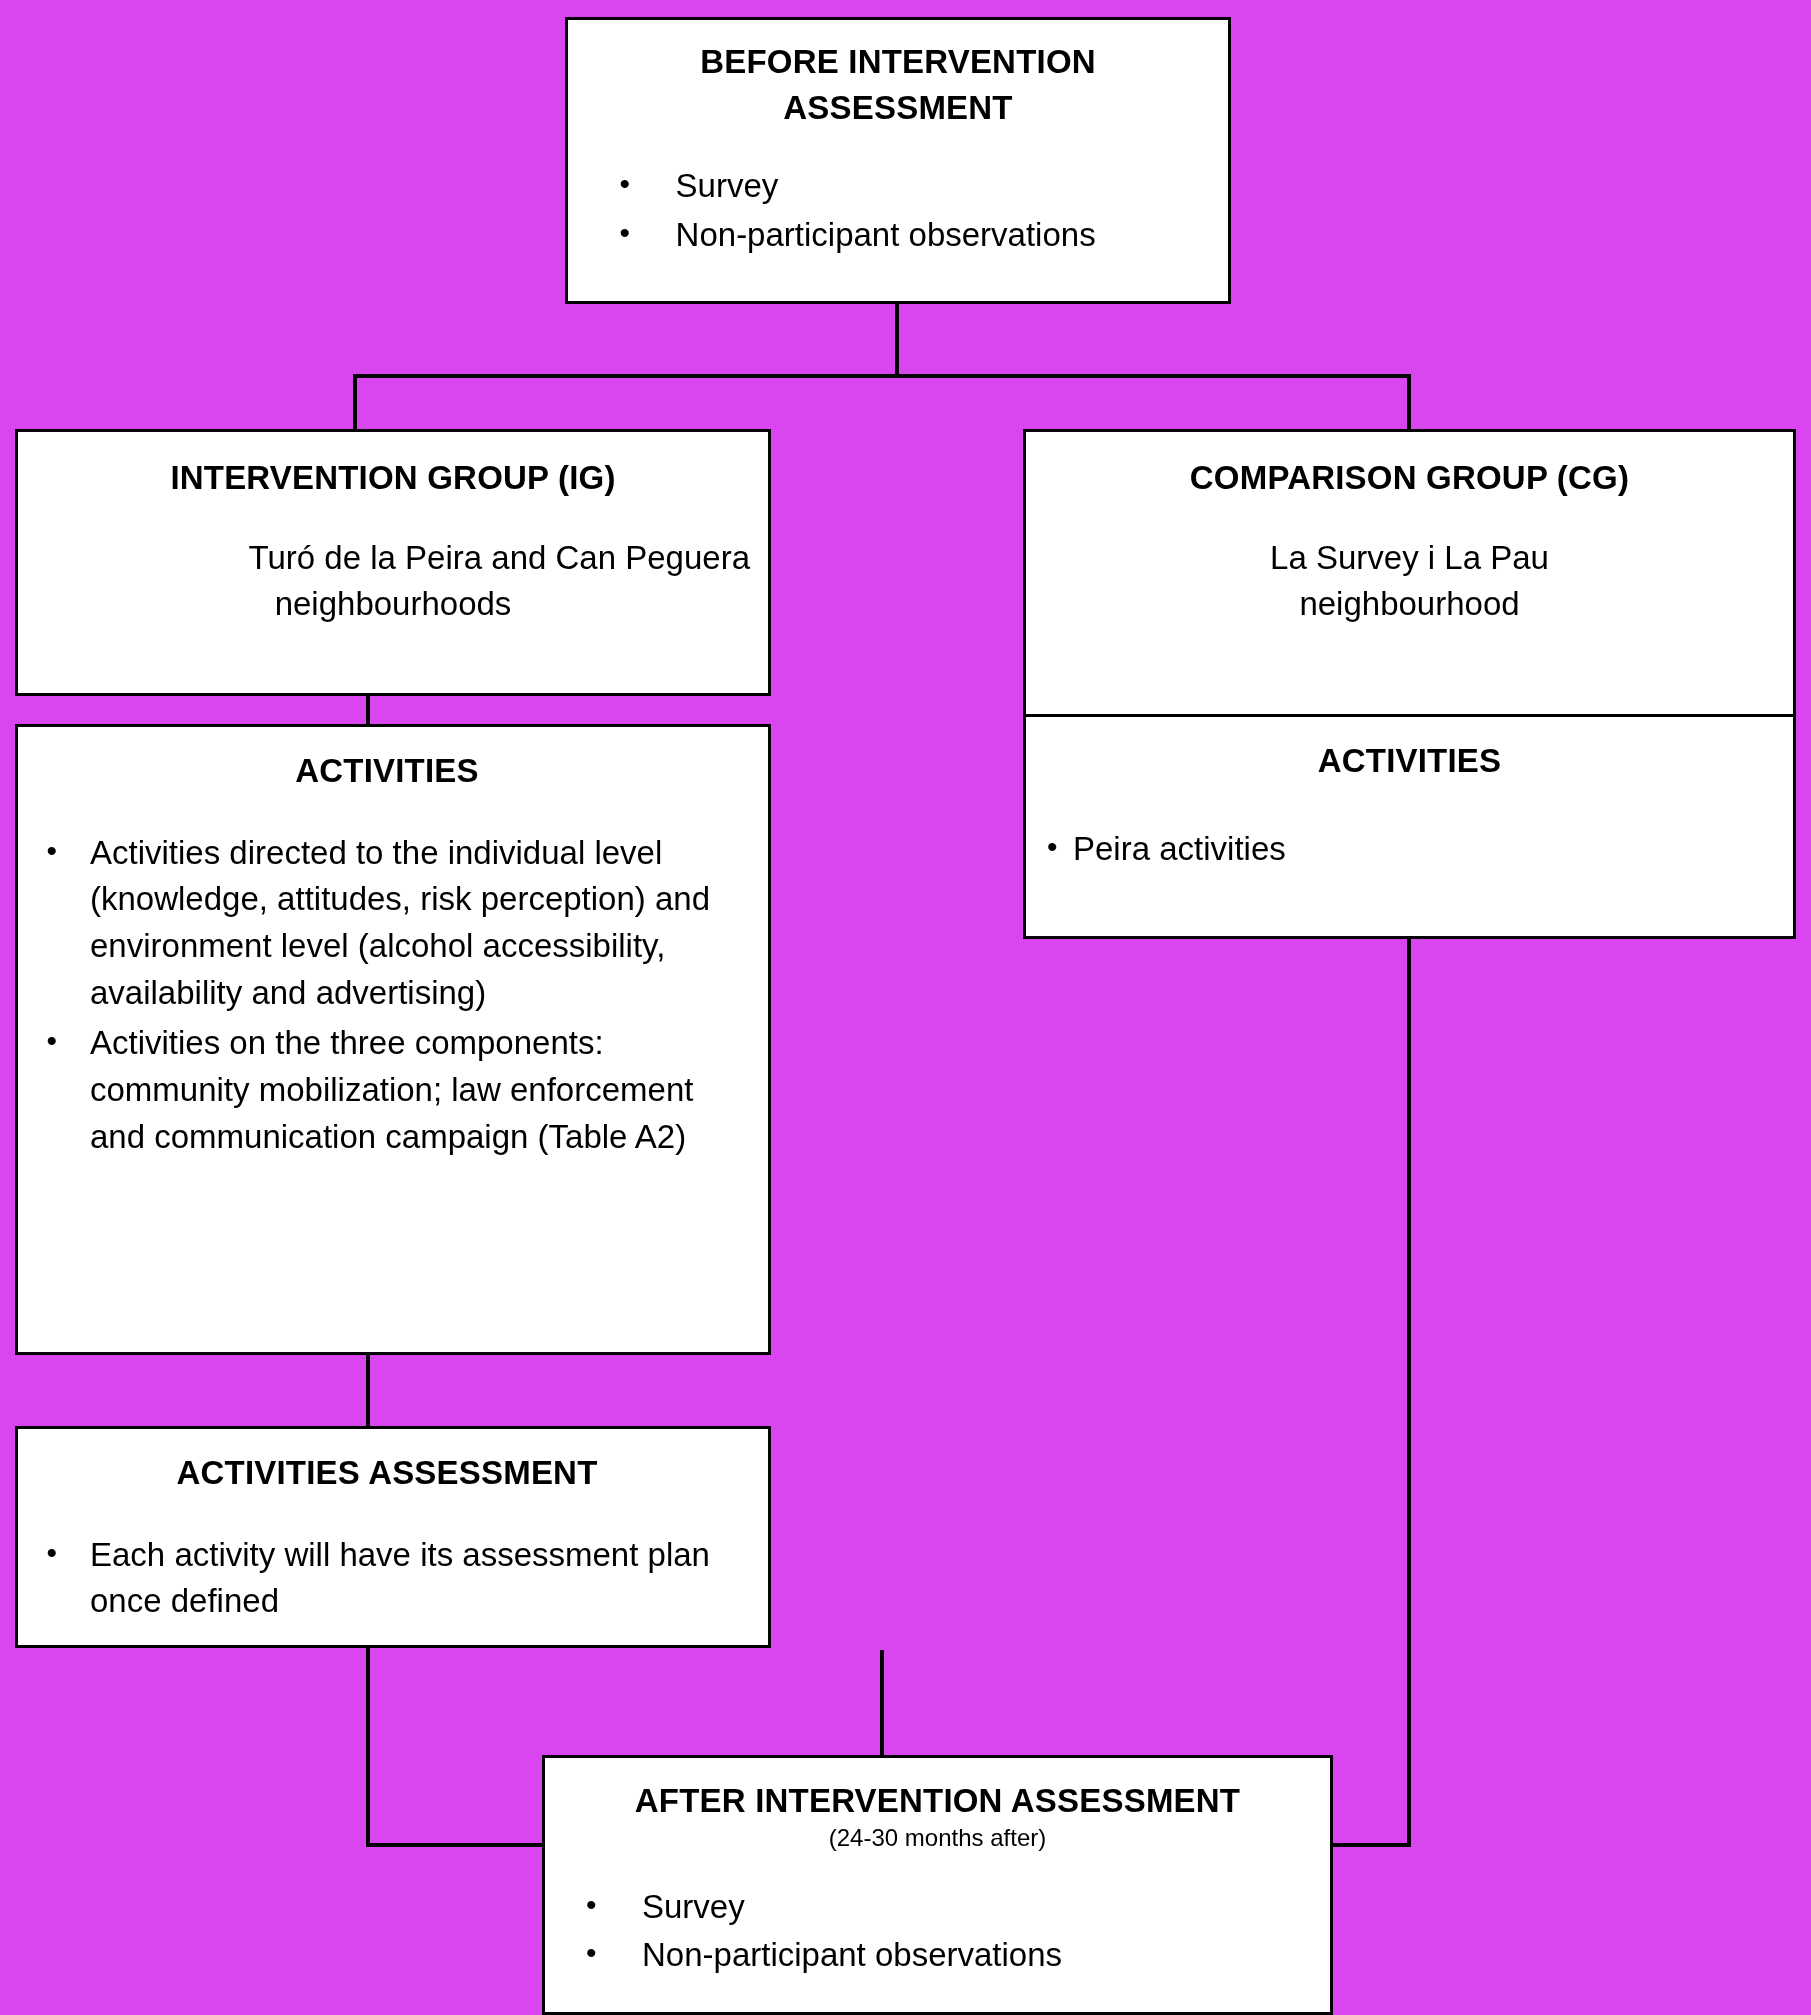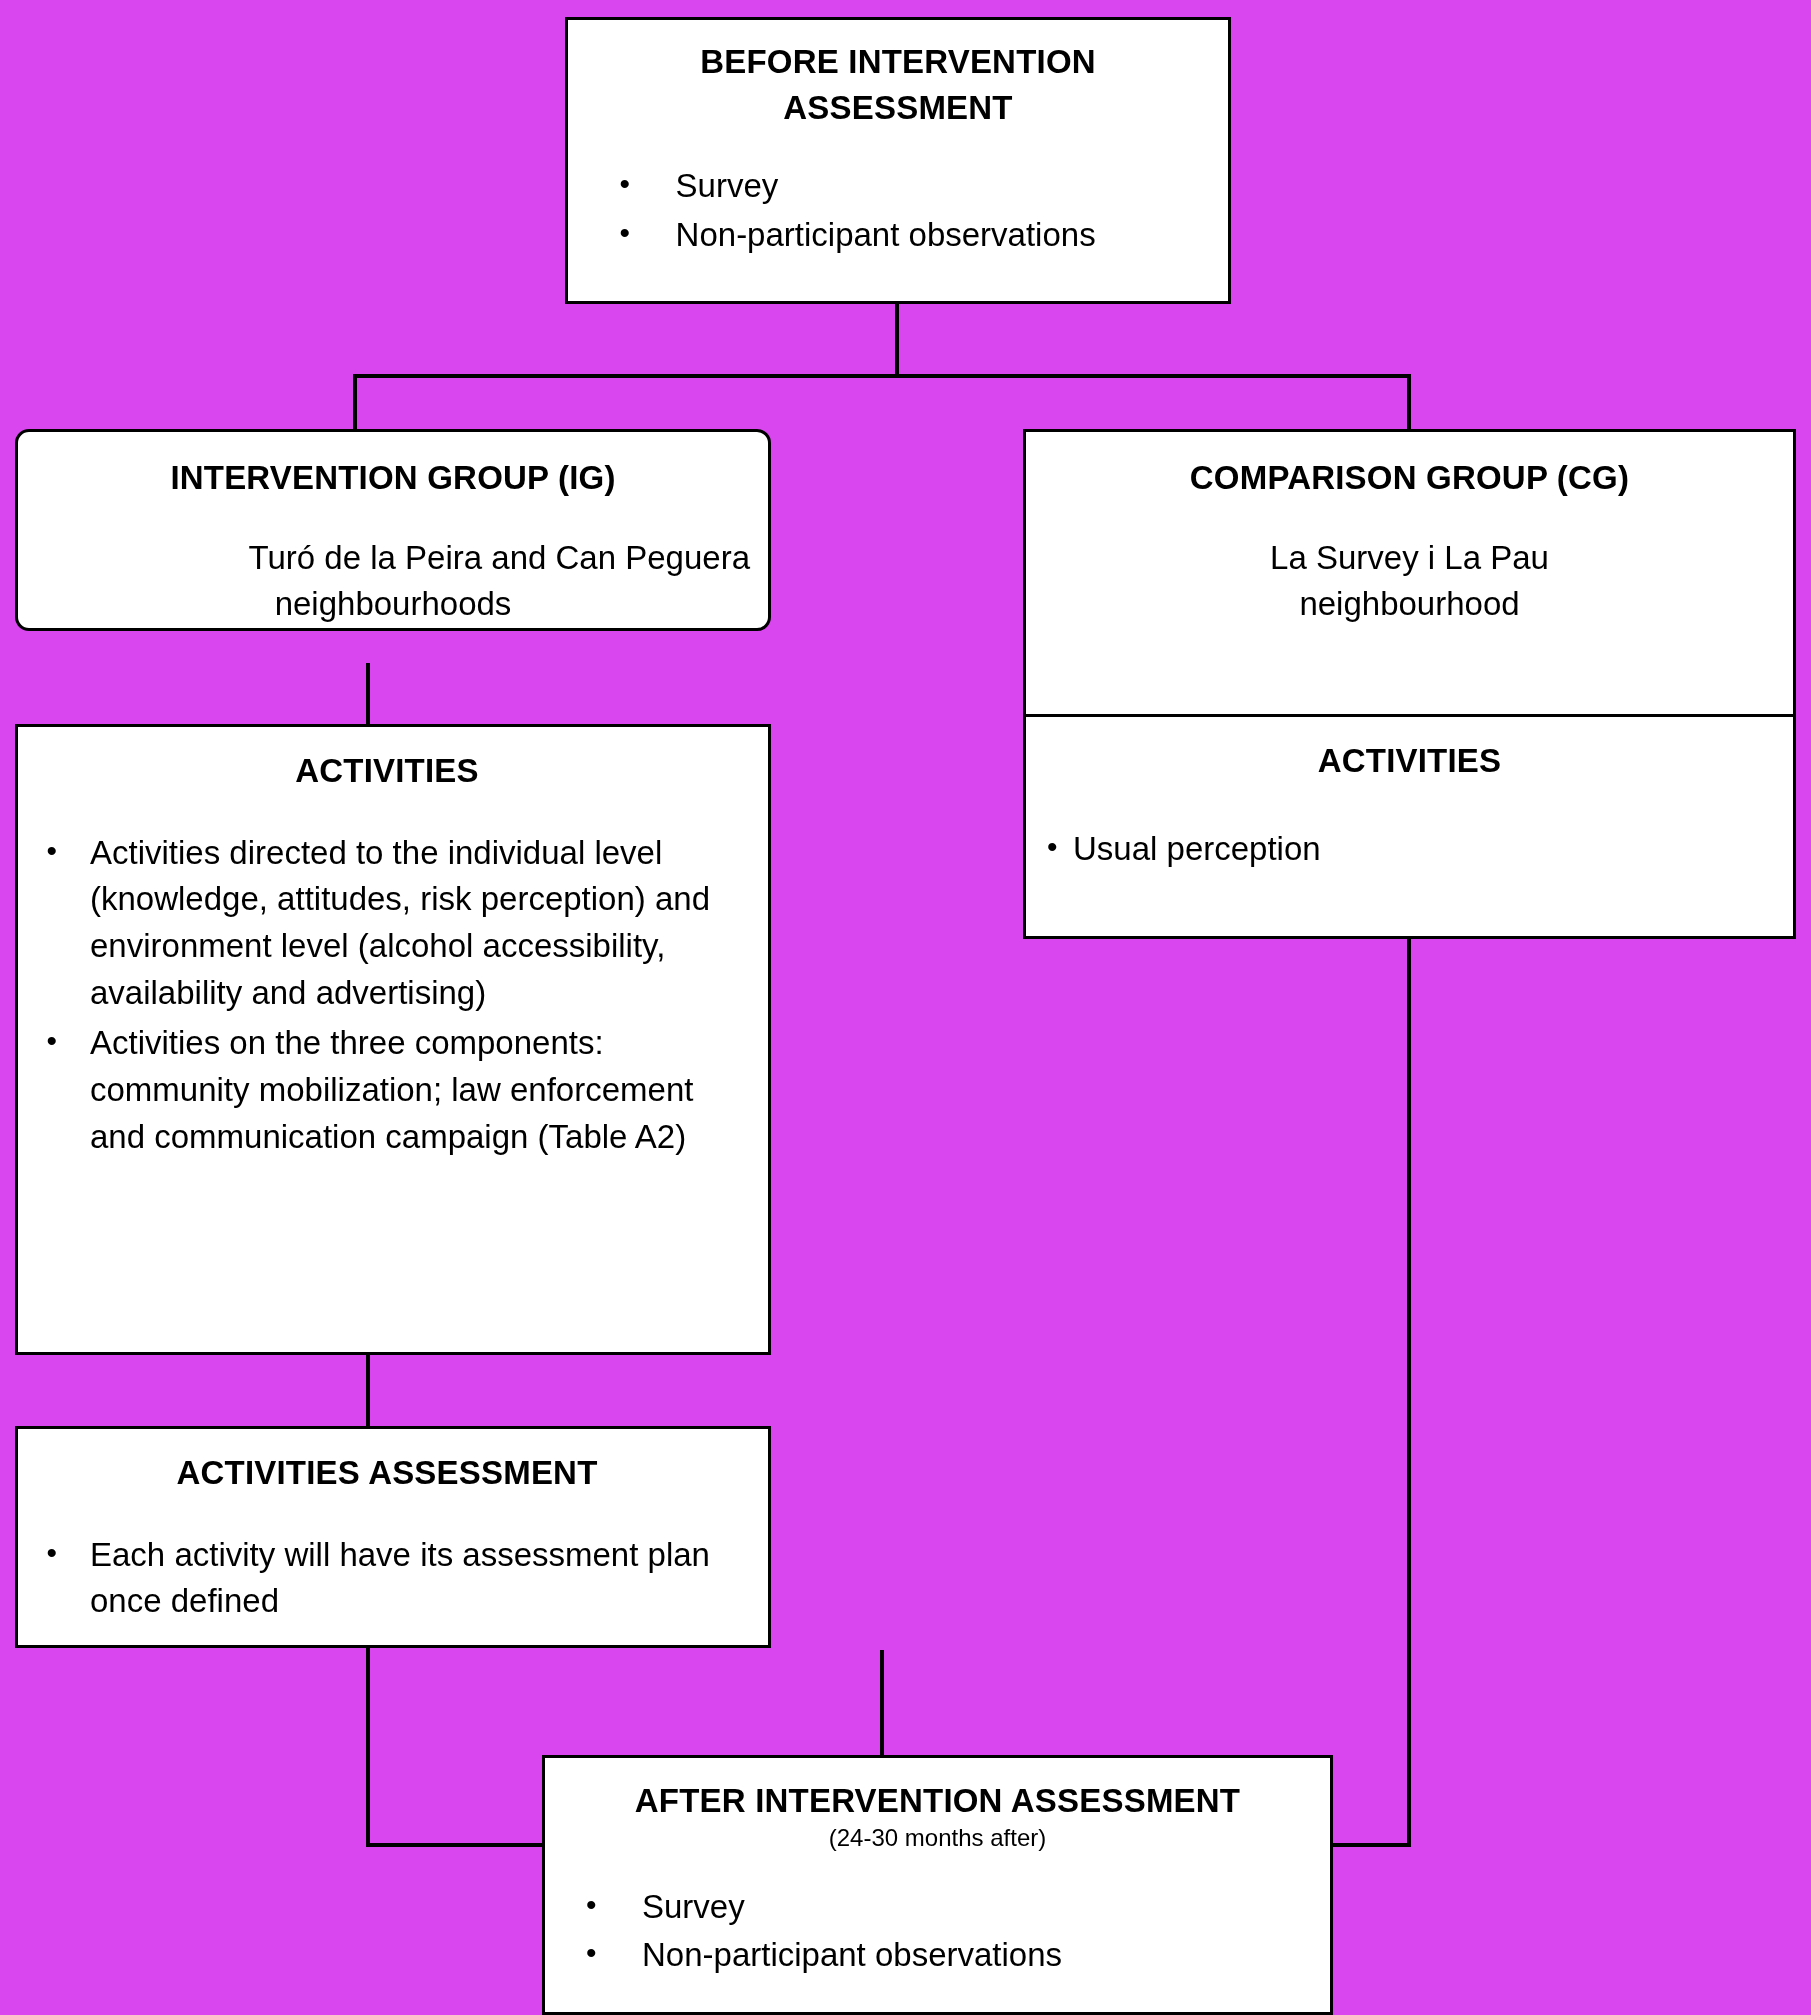--- a/index.html
+++ b/index.html
@@ -80,7 +80,7 @@
 
   
   #box-before      { left: 565px;  top: 16.6px;   width: 666px;  height: 287px; }
-  #box-ig          { left: 15px;   top: 429px;  width: 756px; height: 202px; border-radius: 14px; }
+  #box-ig          { left: 15px;   top: 429px;  width: 756px; height: 267px; }
   #box-cg          { left: 1023px; top: 429px;  width: 773px; height: 299px; }
   #box-ig-act      { left: 15px;   top: 724px;  width: 756px; height: 631px; }
   #box-cg-act      { left: 1023px; top: 714px;  width: 773px; height: 225px; }

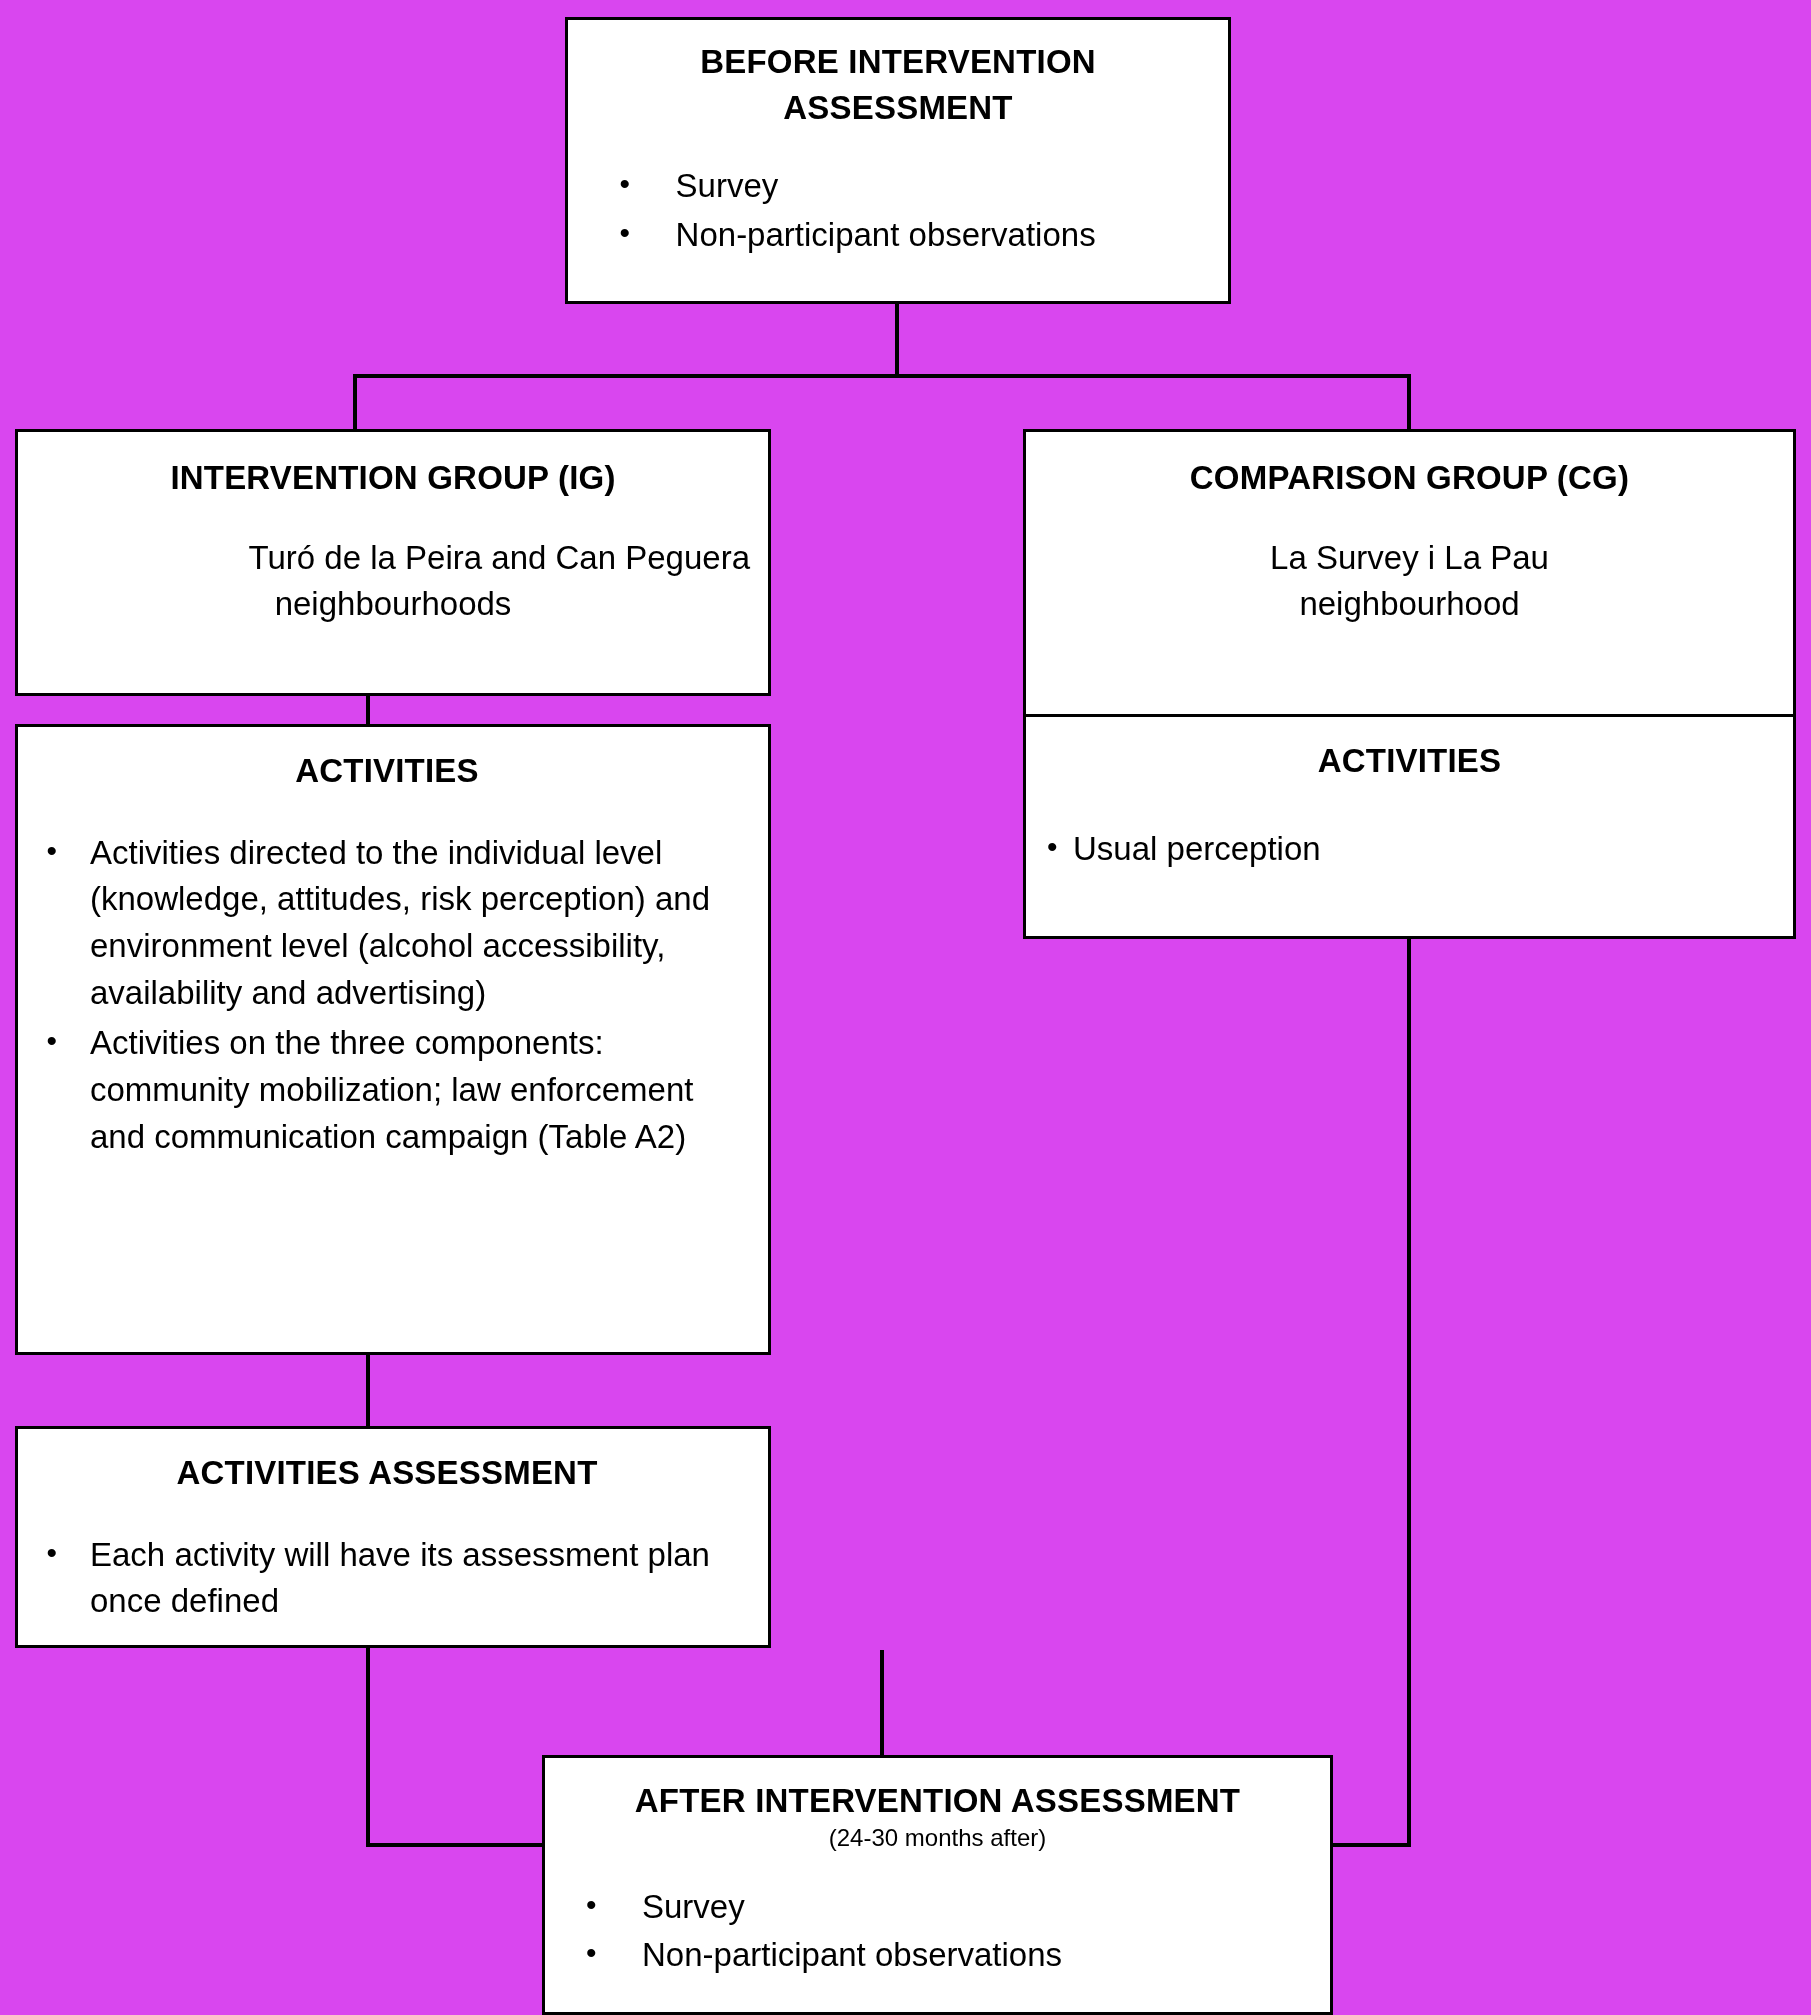--- a/index.html
+++ b/index.html
@@ -145,7 +145,7 @@
   <div class="node" id="box-cg-act" style="padding:21px 21px 0 21px;">
     <div class="node-title">ACTIVITIES</div>
     <ul class="bullets b-tight" style="margin-top:42px;">
-      <li>Usual perception</li>
+      <li>Peira activities</li>
     </ul>
   </div>
 

